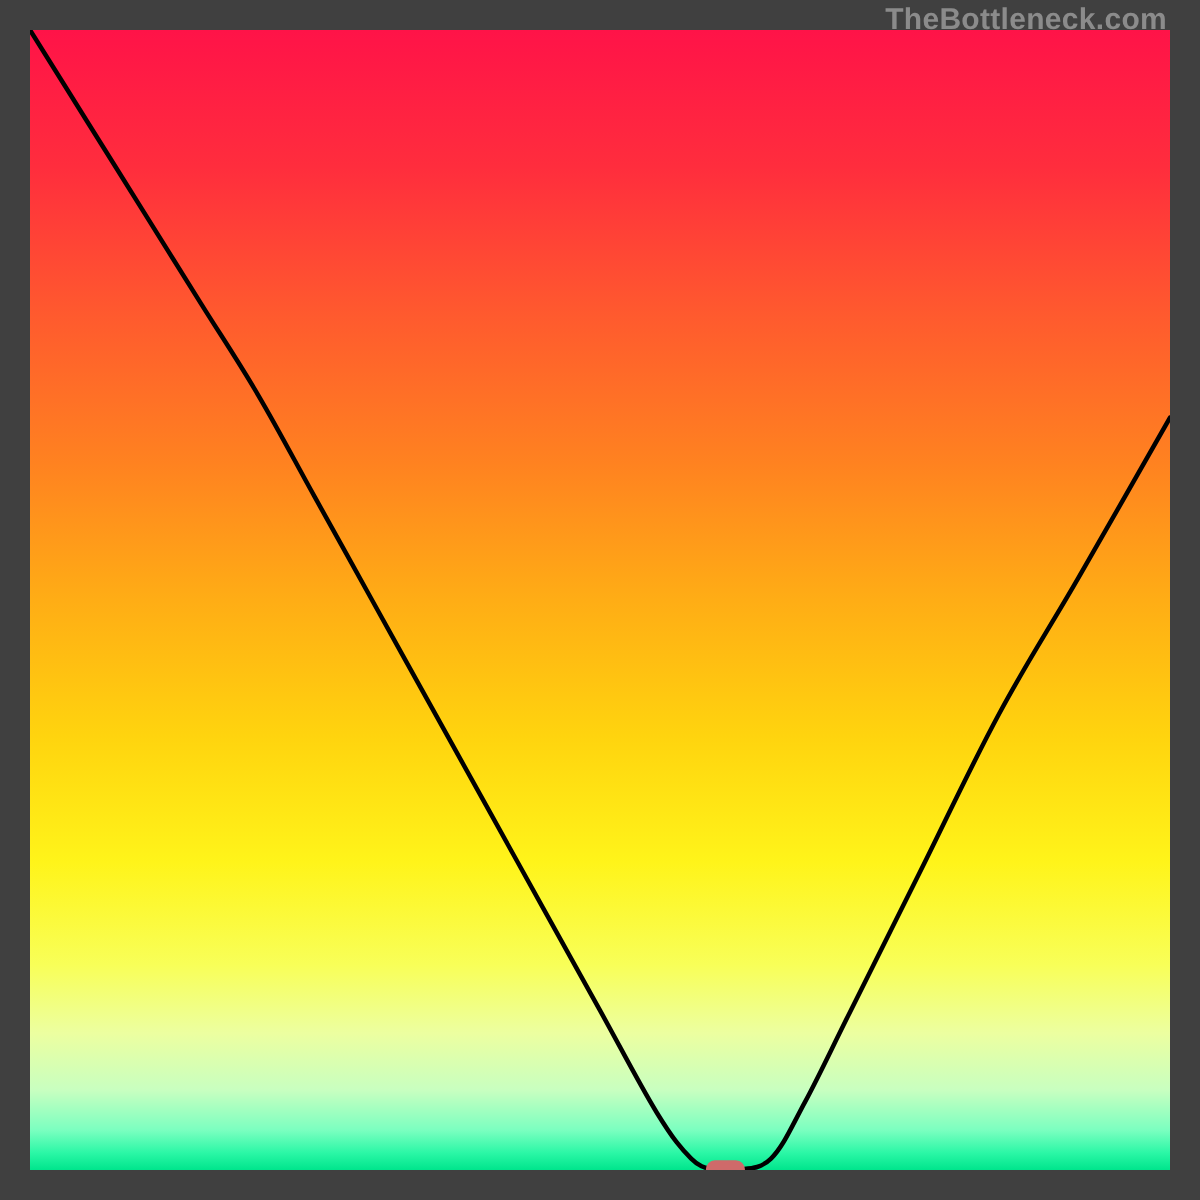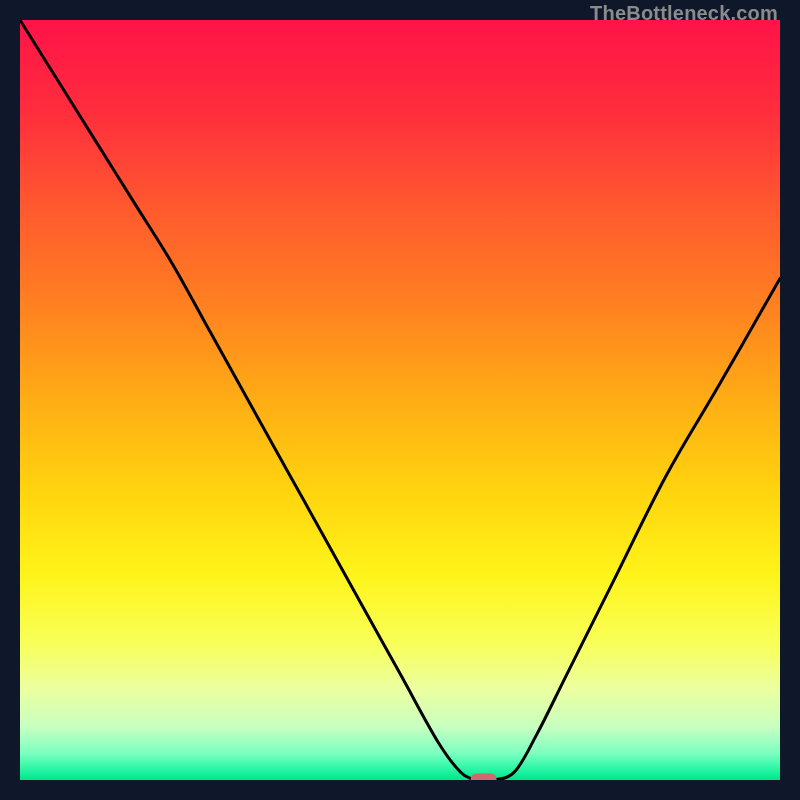--- a/index.html
+++ b/index.html
@@ -16,7 +16,7 @@
     top: 0;
     width: 800px;
     height: 800px;
-    background: #0f172a;
+    background: #404040;
   }
   .plot-area {
     position: absolute;

